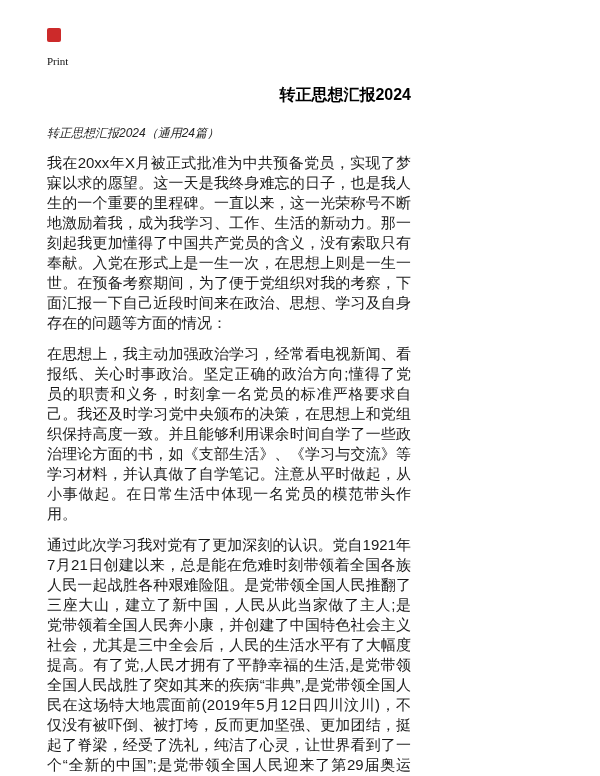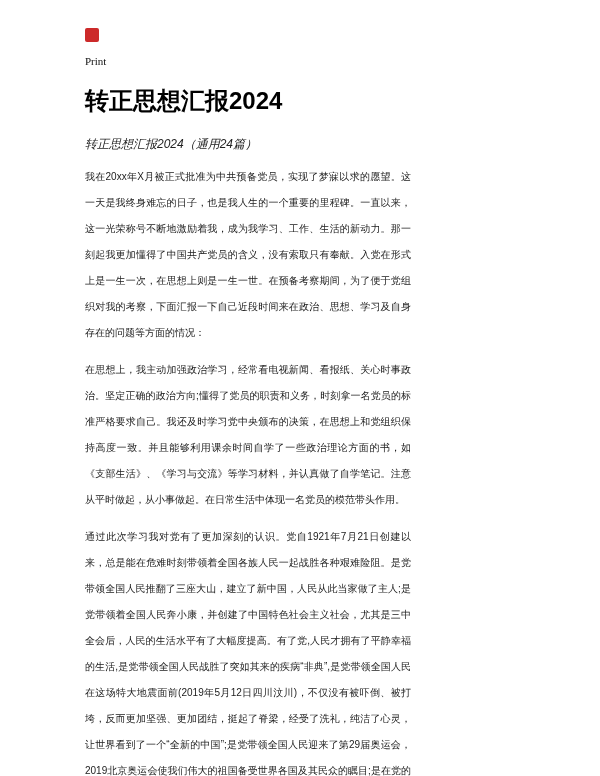--- a/index.html
+++ b/index.html
@@ -15,7 +15,7 @@
     box-sizing: border-box;
     width: 496px;
     height: 776px;
-    padding: 28px 85px 0 85px;
+    padding: 28px 85px 0 47px;
     overflow: hidden;
   }
   .red-badge {

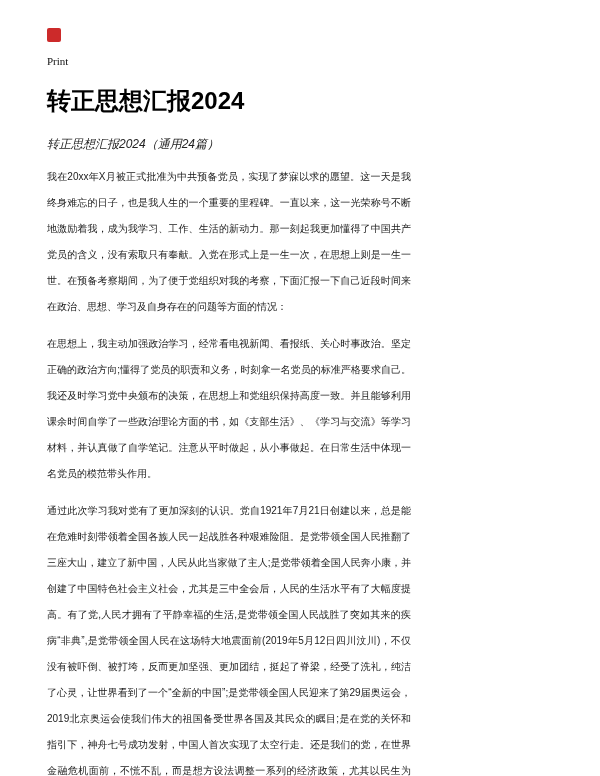--- a/index.html
+++ b/index.html
@@ -35,8 +35,8 @@
   }
   .doc-title {
     margin: 18px 0 0 0;
-    text-align: left;
-    font-size: 24px;
+    text-align: right;
+    font-size: 16px;
     font-weight: bold;
     color: #000;
   }

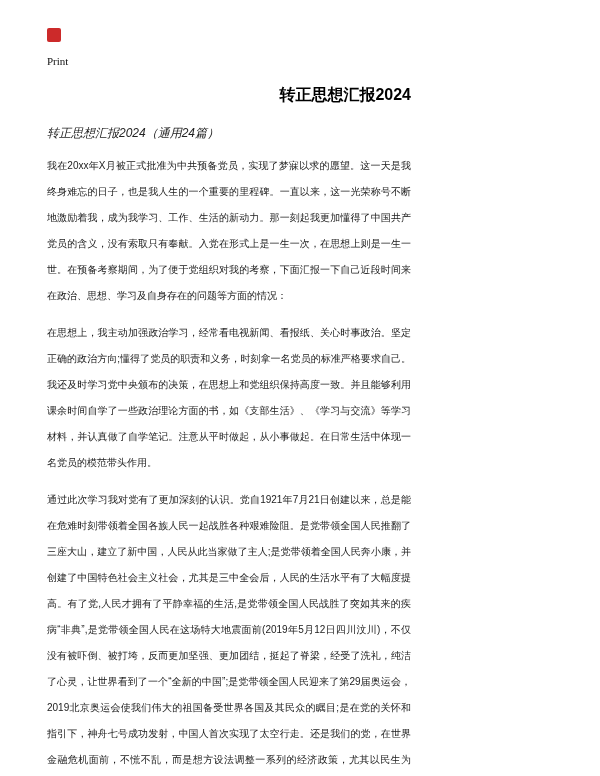--- a/index.html
+++ b/index.html
@@ -60,8 +60,8 @@
   .doc-body { margin-top: 0; }
   .para {
     margin: 11px 0 0 0;
-    font-size: 10px;
-    line-height: 26px;
+    font-size: 15px;
+    line-height: 20px;
     text-align: justify;
     color: #1b1b1b;
   }

